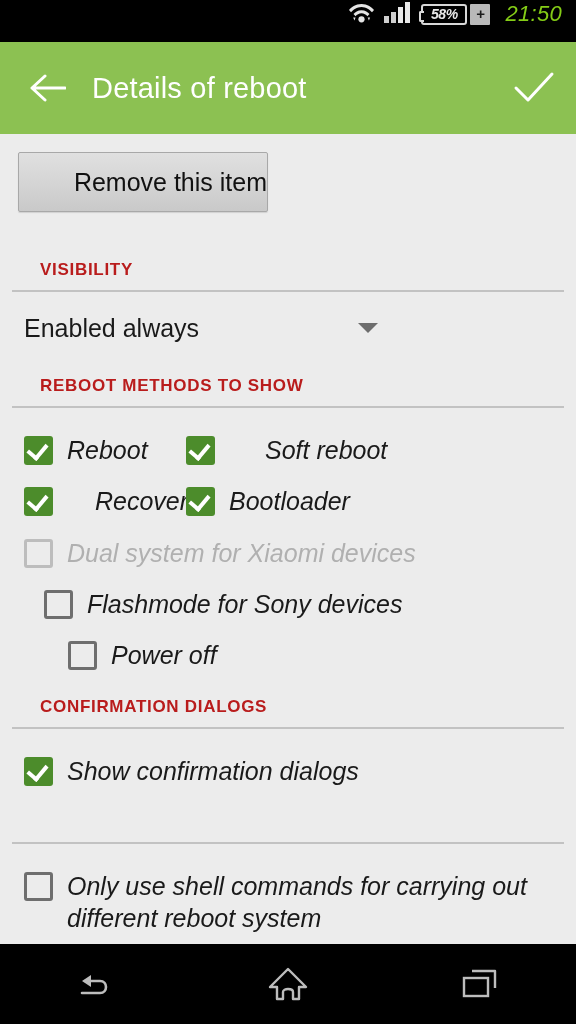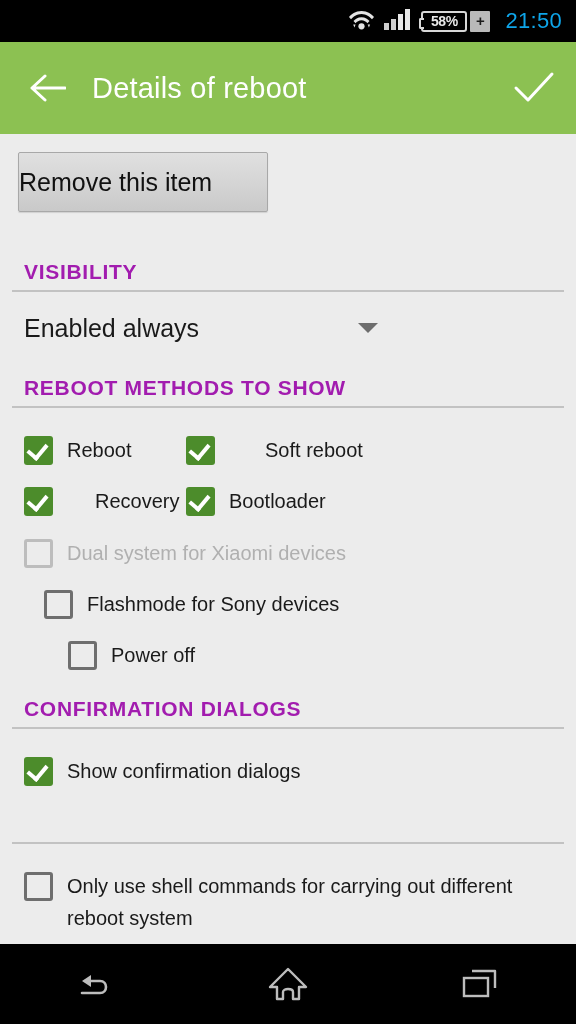--- a/index.html
+++ b/index.html
@@ -29,9 +29,10 @@
     height: 42px;
     background: #000000;
     display: flex;
-    align-items: center;
+    align-items: flex-start;
     justify-content: flex-end;
     padding-right: 14px;
+    font-style: italic;
   }
   .status-icons {
     display: flex;

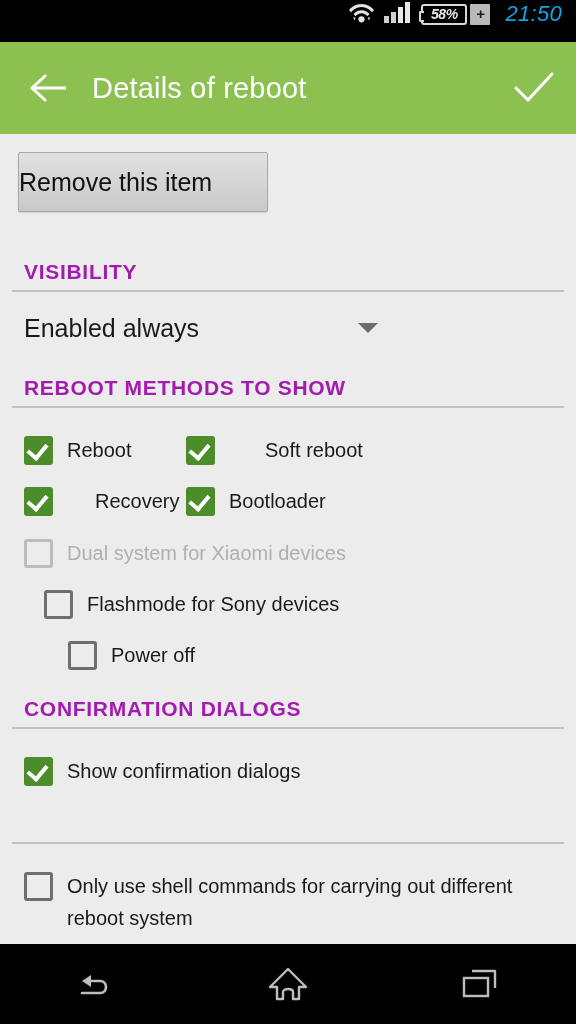--- a/index.html
+++ b/index.html
@@ -89,7 +89,7 @@
     border-radius: 1px;
   }
   .clock {
-    color: #0ea5e9;
+    color: #84cc16;
     font-size: 22px;
     line-height: 1;
     margin-left: 6px;

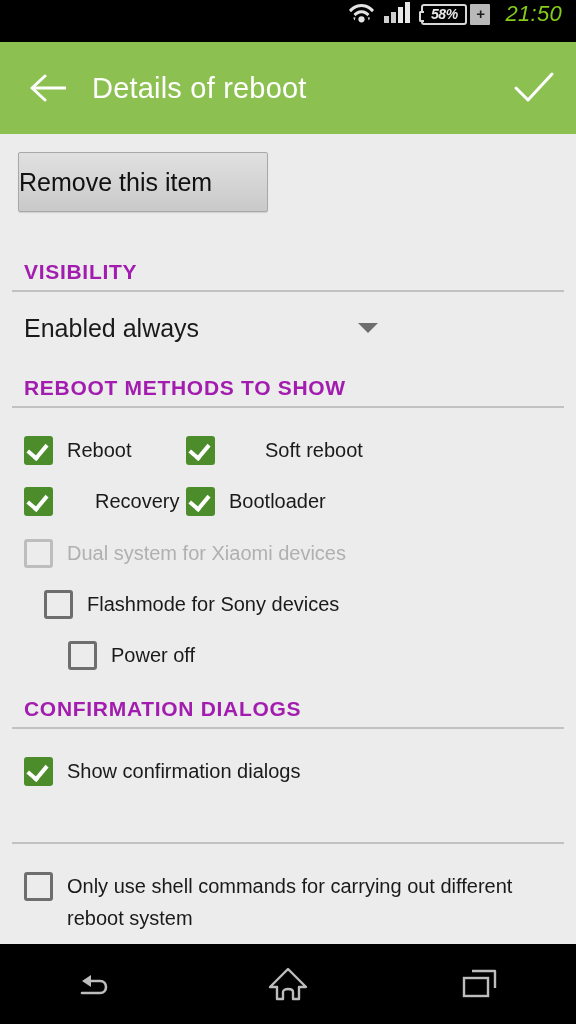--- a/index.html
+++ b/index.html
@@ -158,7 +158,7 @@
     font-family: "Liberation Sans", sans-serif;
     cursor: pointer;
     line-height: 58px;
-    text-align: left;
+    text-align: right;
   }
 
   .section-header {

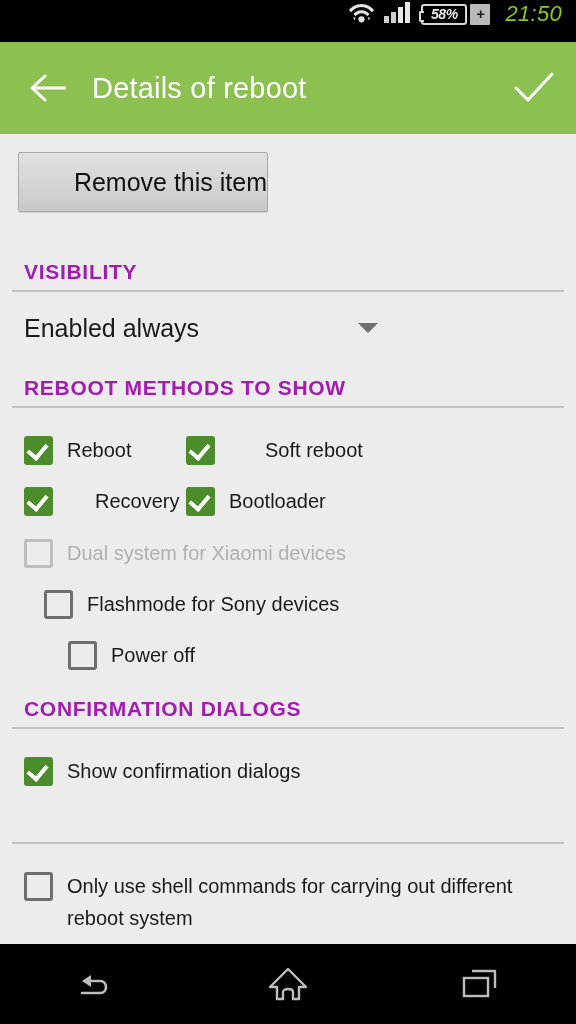--- a/index.html
+++ b/index.html
@@ -163,9 +163,9 @@
 
   .section-header {
     position: absolute;
-    left: 24px;
-    color: #a21caf;
-    font-size: 21px;
+    left: 40px;
+    color: #b91c1c;
+    font-size: 17px;
     font-weight: bold;
     letter-spacing: 0.7px;
   }

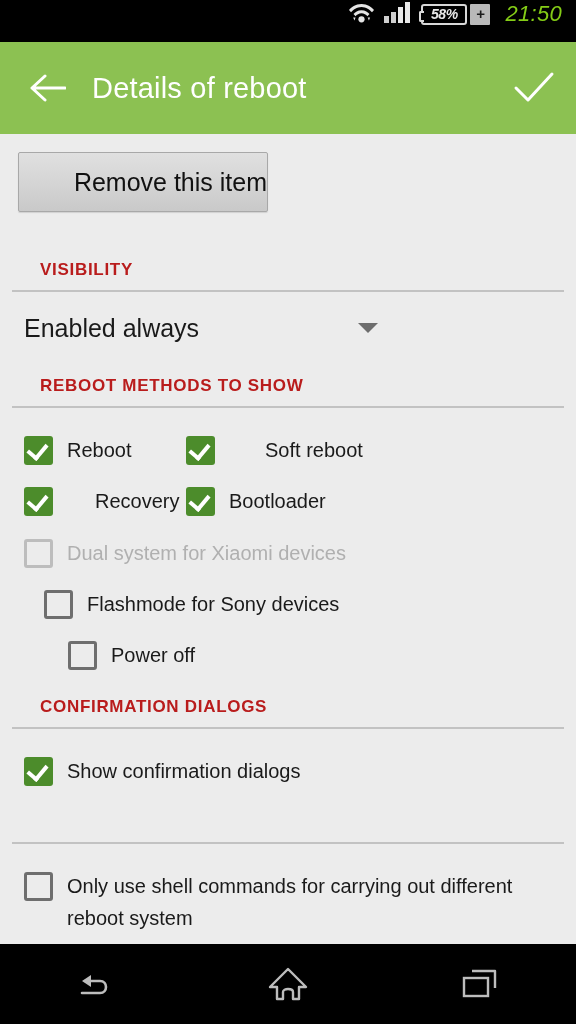--- a/index.html
+++ b/index.html
@@ -239,9 +239,10 @@
   .cb-label {
     margin-left: 14px;
     color: #1a1a1a;
-    font-size: 20px;
+    font-size: 25px;
     line-height: 33px;
     white-space: nowrap;
+    font-style: italic;
   }
   .cb-label.disabled { color: #b0b0b0; }
   .cb-label.wrap { white-space: normal; line-height: 32px; }

